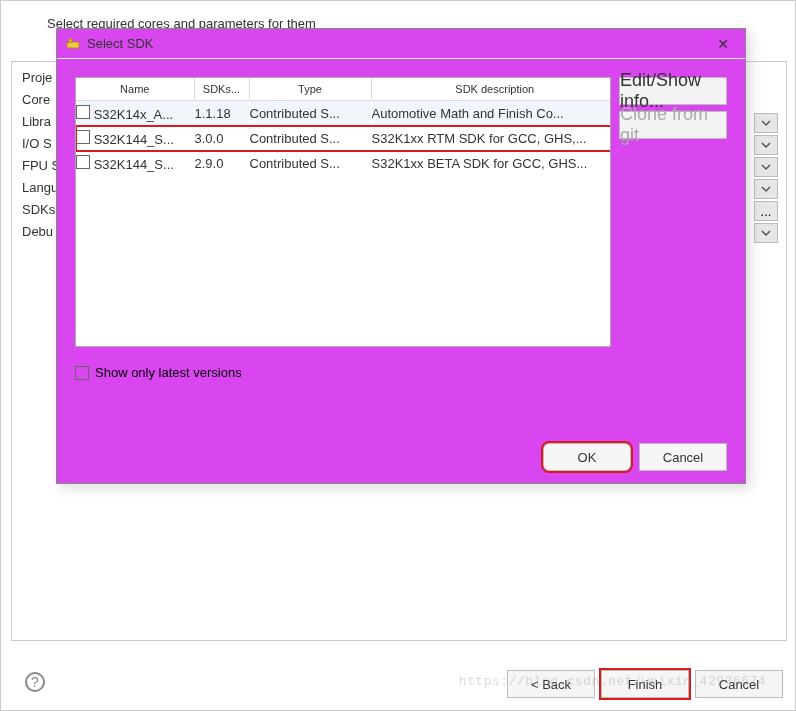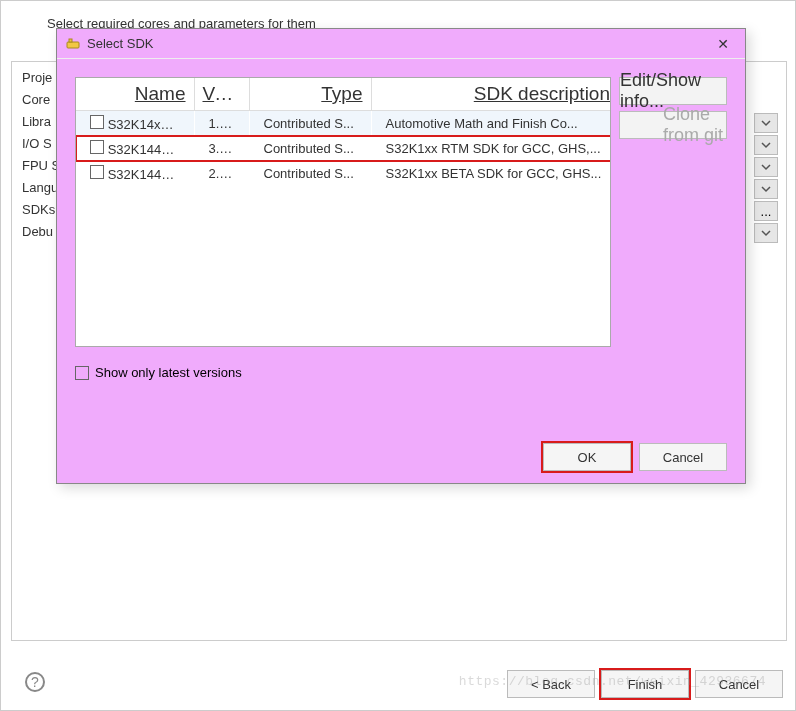--- a/index.html
+++ b/index.html
@@ -18,7 +18,7 @@
     .bg-btn.disabled { color: #aaa; }
     .bg-btn.highlight { outline: 2px solid #d81b1b; outline-offset: 0; }
     
-    .modal { position: absolute; top: 28px; left: 56px; width: 690px; height: 456px; background: #f0abfc; border: 1px solid #888; box-shadow: 4px 4px 12px rgba(0,0,0,0.15); }
+    .modal { position: absolute; top: 28px; left: 56px; width: 690px; height: 456px; background: #d946ef; border: 1px solid #888; box-shadow: 4px 4px 12px rgba(0,0,0,0.15); }
     .modal-titlebar { height: 30px; display: flex; align-items: center; padding: 0 8px; border-bottom: 1px solid #eee; }
     .modal-icon { width: 16px; height: 16px; margin-right: 6px; display: flex; align-items: center; justify-content: center; }
     .modal-title { flex: 1; color: #333; font-size: 13px; }

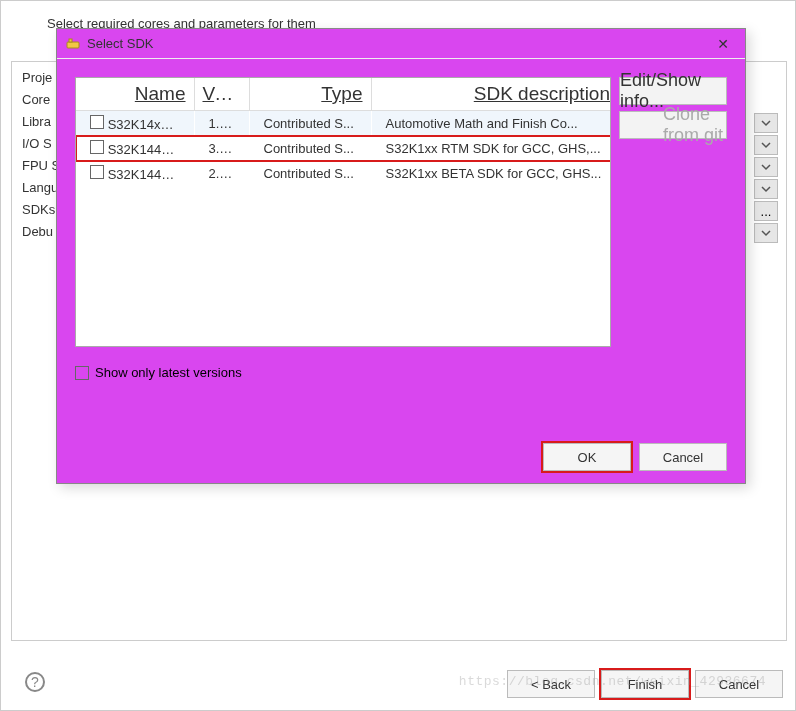--- a/index.html
+++ b/index.html
@@ -26,7 +26,7 @@
     .modal-body { padding: 18px 18px 10px 18px; display: flex; gap: 8px; }
     .table-container { border: 1px solid #aaa; height: 270px; width: 542px; background: #fff; overflow: hidden; }
     .table { width: 100%; border-collapse: collapse; table-layout: fixed; }
-    .table th { text-align: right; font-weight: normal; padding: 5px 8px; border-right: 1px solid #ddd; border-bottom: 1px solid #ddd; background: #fff; color: #333; font-size: 19px; white-space: nowrap; overflow: hidden; text-overflow: ellipsis; text-decoration: underline; }
+    .table th { text-align: center; font-weight: normal; padding: 5px 8px; border-right: 1px solid #ddd; border-bottom: 1px solid #ddd; background: #fff; color: #333; font-size: 11px; white-space: nowrap; overflow: hidden; text-overflow: ellipsis; }
     .table td { padding: 4px 14px; border-right: 1px solid transparent; font-size: 13px; color: #333; white-space: nowrap; overflow: hidden; text-overflow: ellipsis; height: 24px; }
     .table tr.data-row td { background: #fff; }
     .table tr.data-row.alt td { background: #f0f6fc; }

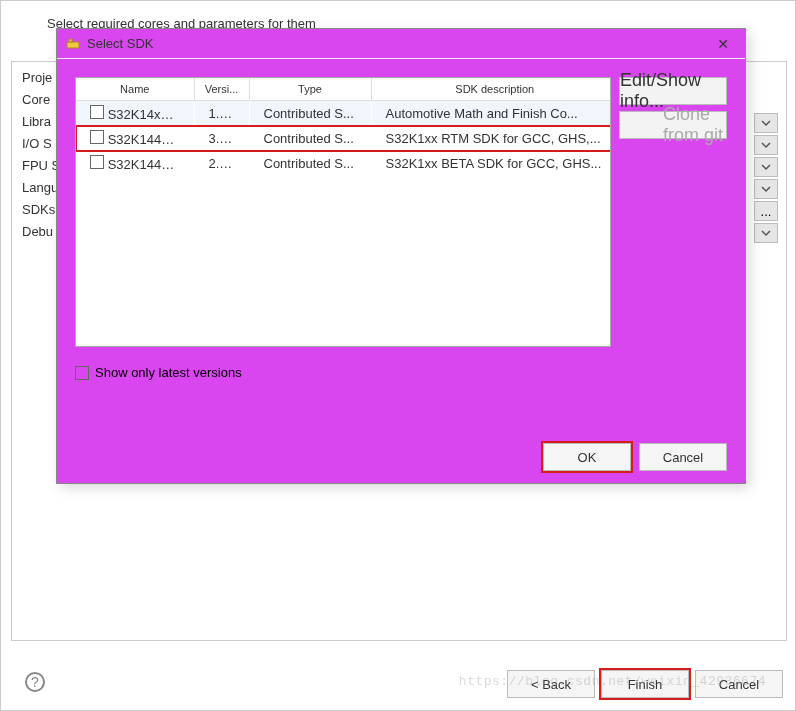--- a/index.html
+++ b/index.html
@@ -116,7 +116,7 @@
         <thead>
           <tr>
             <th>Name</th>
-            <th>Versi...</th>
+            <th>SDKs...</th>
             <th>Type</th>
             <th style="border-right:none">SDK description</th>
           </tr>

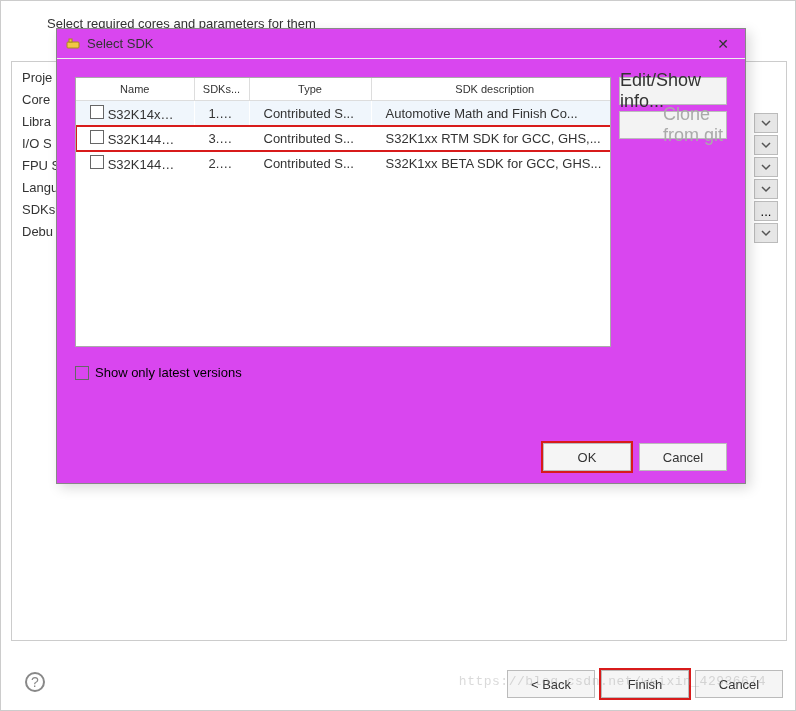--- a/index.html
+++ b/index.html
@@ -27,7 +27,7 @@
     .table-container { border: 1px solid #aaa; height: 270px; width: 542px; background: #fff; overflow: hidden; }
     .table { width: 100%; border-collapse: collapse; table-layout: fixed; }
     .table th { text-align: center; font-weight: normal; padding: 5px 8px; border-right: 1px solid #ddd; border-bottom: 1px solid #ddd; background: #fff; color: #333; font-size: 11px; white-space: nowrap; overflow: hidden; text-overflow: ellipsis; }
-    .table td { padding: 4px 14px; border-right: 1px solid transparent; font-size: 13px; color: #333; white-space: nowrap; overflow: hidden; text-overflow: ellipsis; height: 24px; }
+    .table td { padding: 4px 0; border-right: 1px solid transparent; font-size: 13px; color: #333; white-space: nowrap; overflow: hidden; text-overflow: ellipsis; height: 24px; }
     .table tr.data-row td { background: #fff; }
     .table tr.data-row.alt td { background: #f0f6fc; }
     .table tr.highlight-row { outline: 2px solid #d81b1b; outline-offset: -1px; }

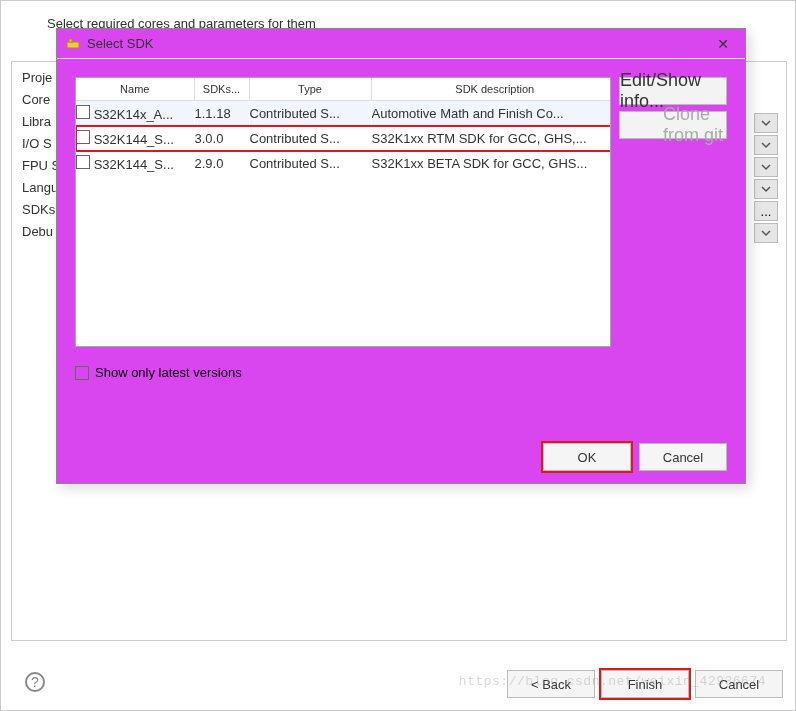--- a/index.html
+++ b/index.html
@@ -34,7 +34,7 @@
     .checkbox { width: 14px; height: 14px; border: 1px solid #666; display: inline-block; background: #fff; }
     .side-buttons { display: flex; flex-direction: column; gap: 6px; }
     .side-btn { width: 108px; height: 28px; background: #f3f3f3; border: 1px solid #bbb; font-size: 18px; display: flex; align-items: center; justify-content: center; color: #333; }
-    .side-btn.disabled { color: #aaa; padding-left: 43px; }
+    .side-btn.disabled { color: #aaa; }
     .show-only { margin-left: 18px; margin-top: 8px; display: flex; align-items: center; gap: 6px; }
     .show-only .cb { width: 14px; height: 14px; border: 1px solid #666; }
     .modal-footer { position: absolute; bottom: 12px; right: 18px; display: flex; gap: 8px; }

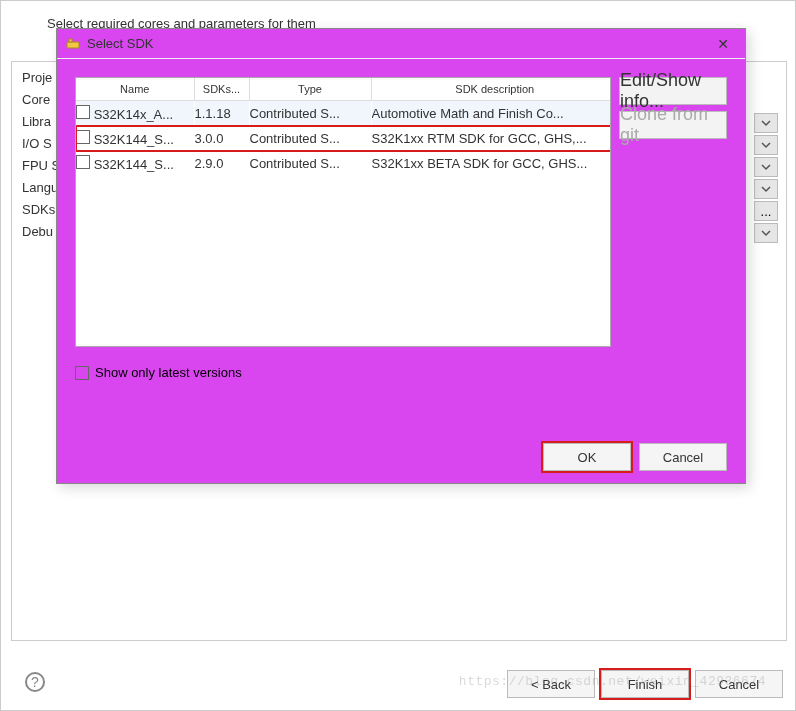--- a/index.html
+++ b/index.html
@@ -39,7 +39,7 @@
     .show-only .cb { width: 14px; height: 14px; border: 1px solid #666; }
     .modal-footer { position: absolute; bottom: 12px; right: 18px; display: flex; gap: 8px; }
     .modal-btn { min-width: 88px; height: 28px; background: #f5f5f5; border: 1px solid #bbb; font-size: 13px; display: flex; align-items: center; justify-content: center; color: #333; }
-    .modal-btn.highlight { outline: 2px solid #d81b1b; outline-offset: 0; }
+    .modal-btn.highlight { outline: 2px solid #d81b1b; outline-offset: 0; border-radius: 6px; }
     .watermark { position: absolute; bottom: 22px; right: 30px; color: rgba(150,150,150,0.35); font-size: 13px; letter-spacing: 0.5px; pointer-events: none; font-family: Liberation Mono, monospace; }
   </style>
 </head>

